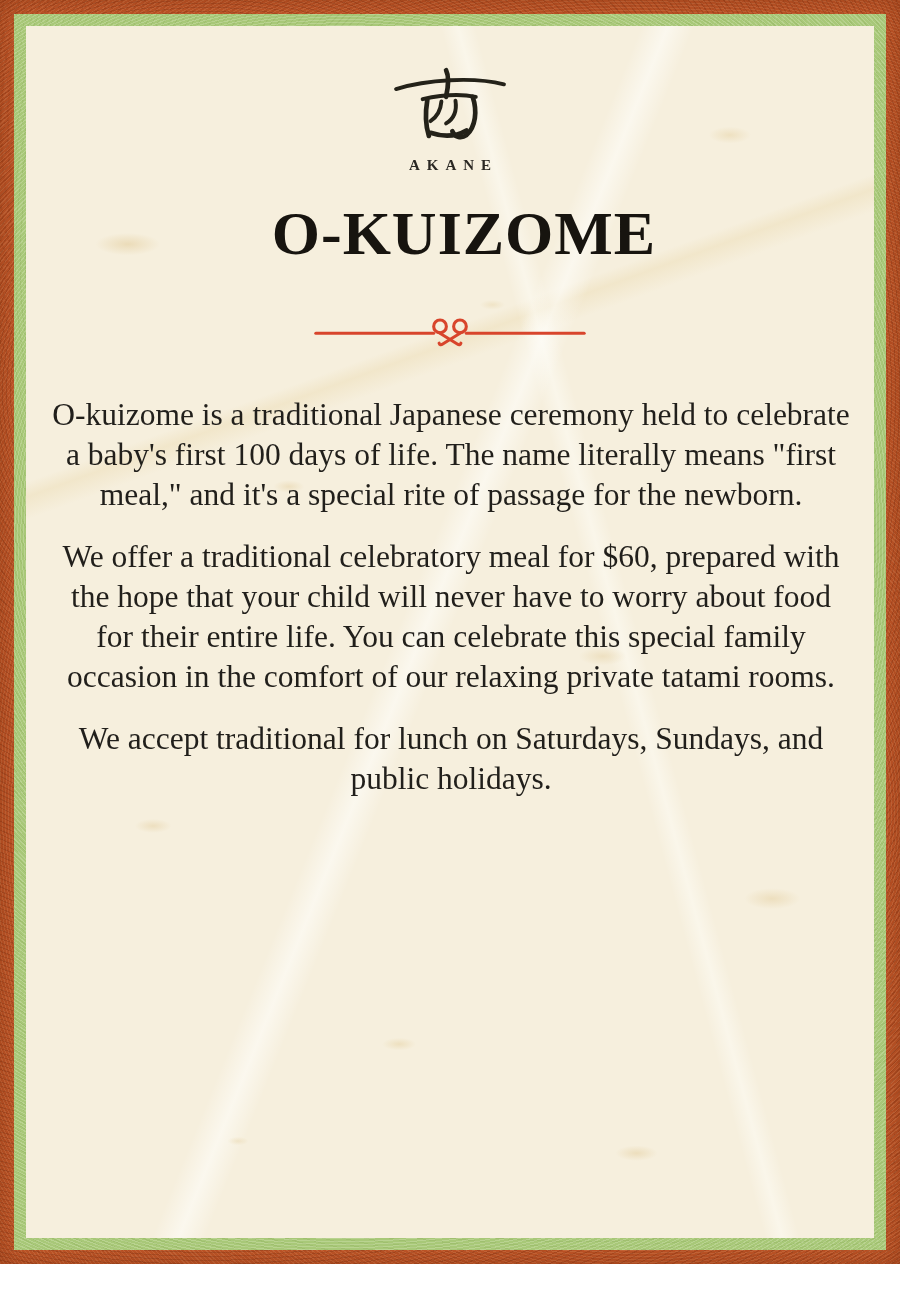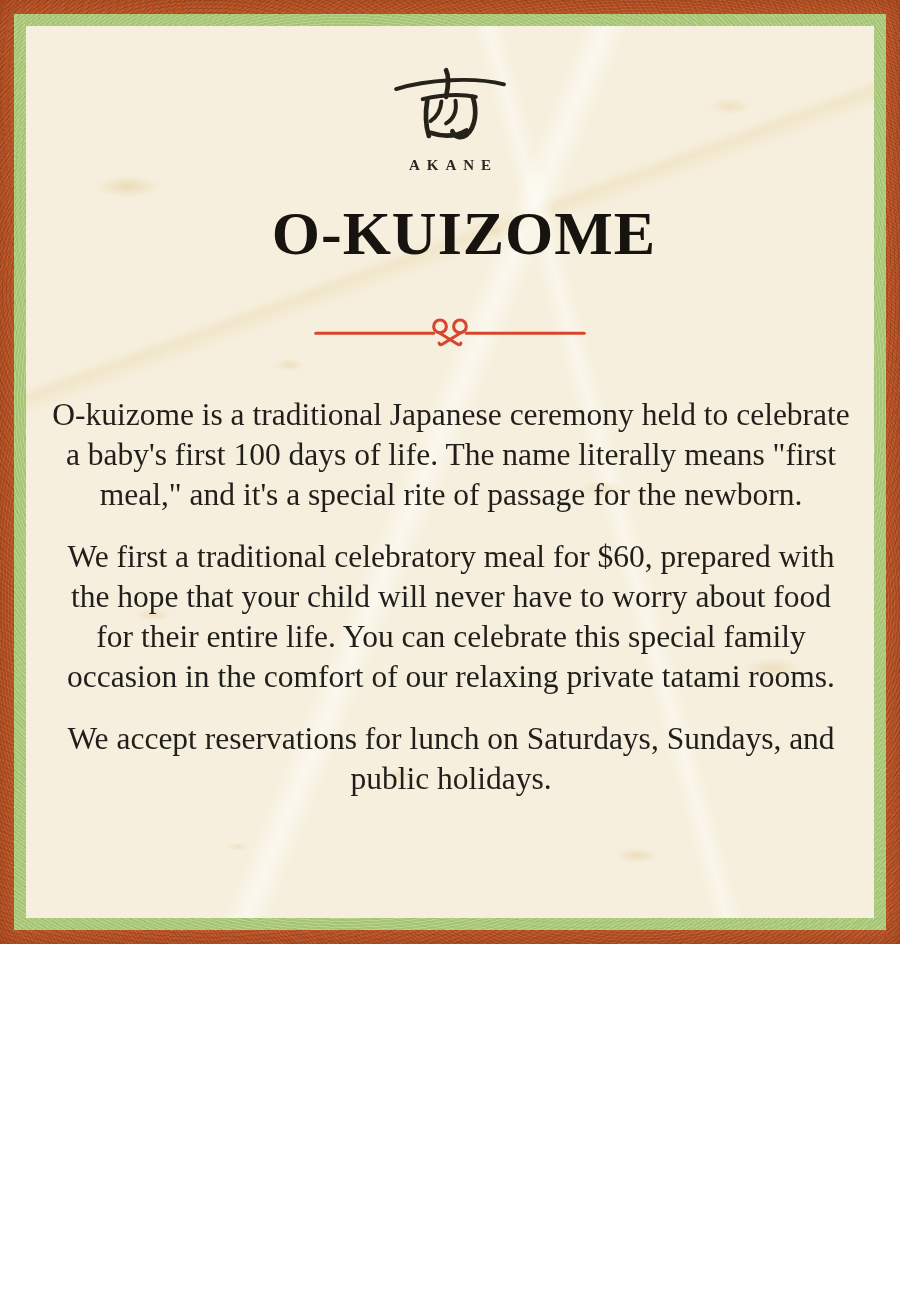--- a/index.html
+++ b/index.html
@@ -14,7 +14,7 @@
   .frame-outer {
     box-sizing: border-box;
     width: 900px;
-    height: 944px;
+    height: 1264px;
     padding: 14px;
     background-color: #bf5628;
     background-image:

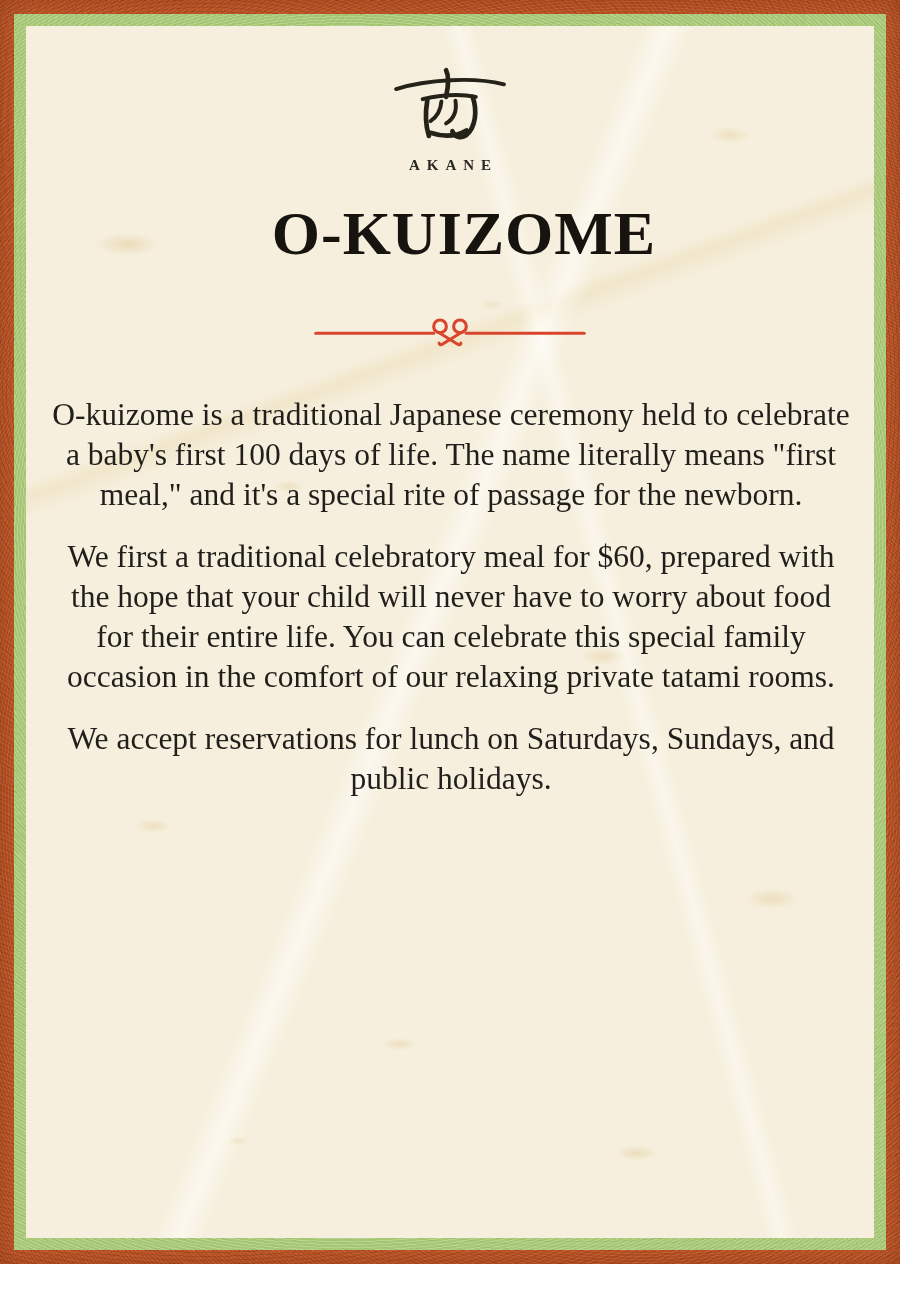--- a/index.html
+++ b/index.html
@@ -136,7 +136,7 @@
 
       <main class="content">
         <p>O-kuizome is a traditional Japanese ceremony held to celebrate a baby's first 100 days of life. The name literally means "first meal," and it's a special rite of passage for the newborn.</p>
-        <p>We first a traditional celebratory meal for $60, prepared with the hope that your child will never have to worry about food for their entire life. You can celebrate this special family occasion in the comfort of our relaxing private tatami rooms.</p>
+        <p>We offer a traditional celebratory meal for $60, prepared with the hope that your child will never have to worry about food for their entire life. You can celebrate this special family occasion in the comfort of our relaxing private tatami rooms.</p>
         <p>We accept reservations for lunch on Saturdays, Sundays, and public holidays.</p>
       </main>
 

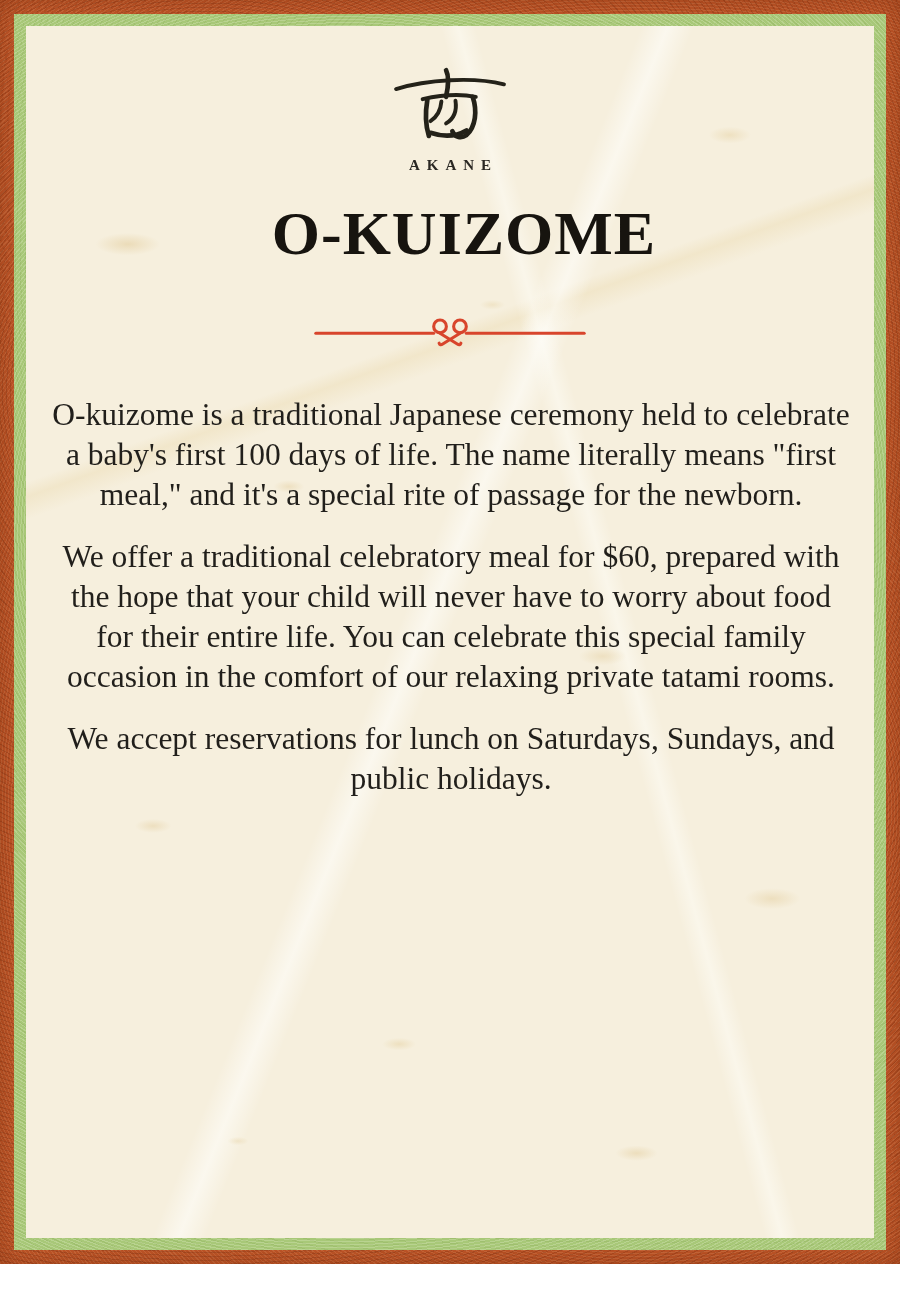--- a/index.html
+++ b/index.html
@@ -137,7 +137,7 @@
       <main class="content">
         <p>O-kuizome is a traditional Japanese ceremony held to celebrate a baby's first 100 days of life. The name literally means "first meal," and it's a special rite of passage for the newborn.</p>
         <p>We offer a traditional celebratory meal for $60, prepared with the hope that your child will never have to worry about food for their entire life. You can celebrate this special family occasion in the comfort of our relaxing private tatami rooms.</p>
-        <p>We accept reservations for lunch on Saturdays, Sundays, and public holidays.</p>
+        <p>We accept traditional for lunch on Saturdays, Sundays, and public holidays.</p>
       </main>
 
     </div>

